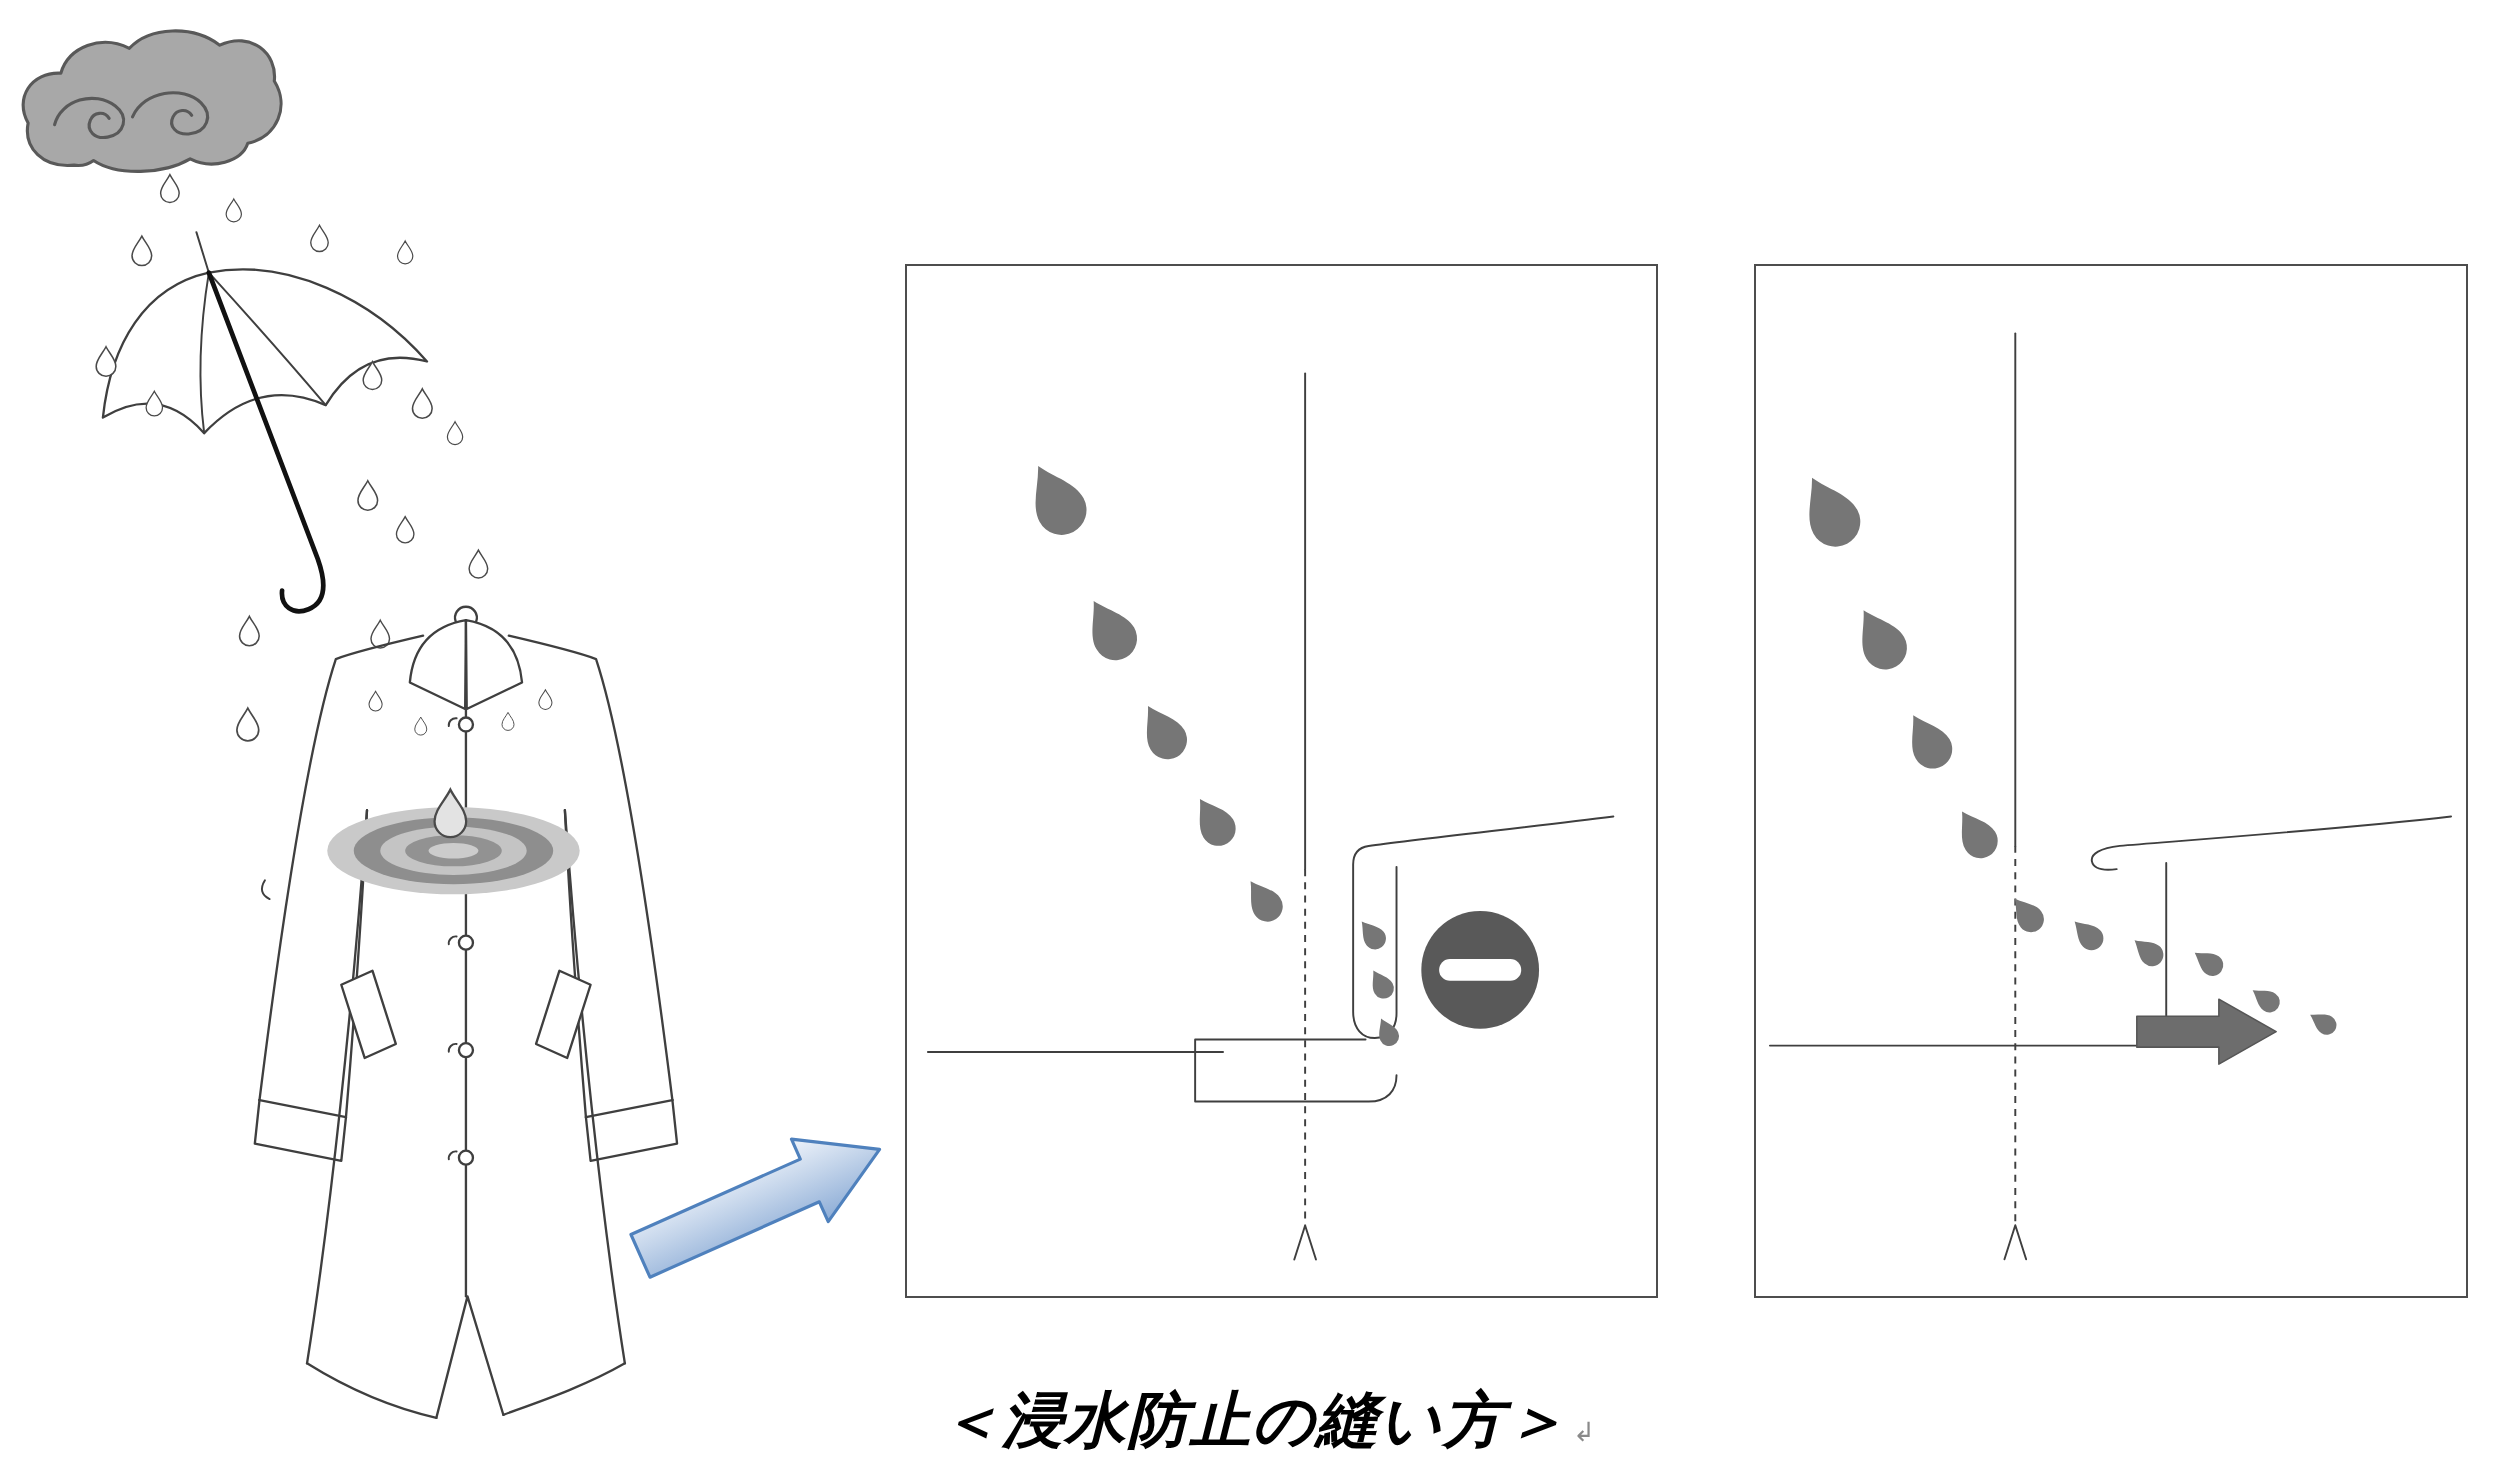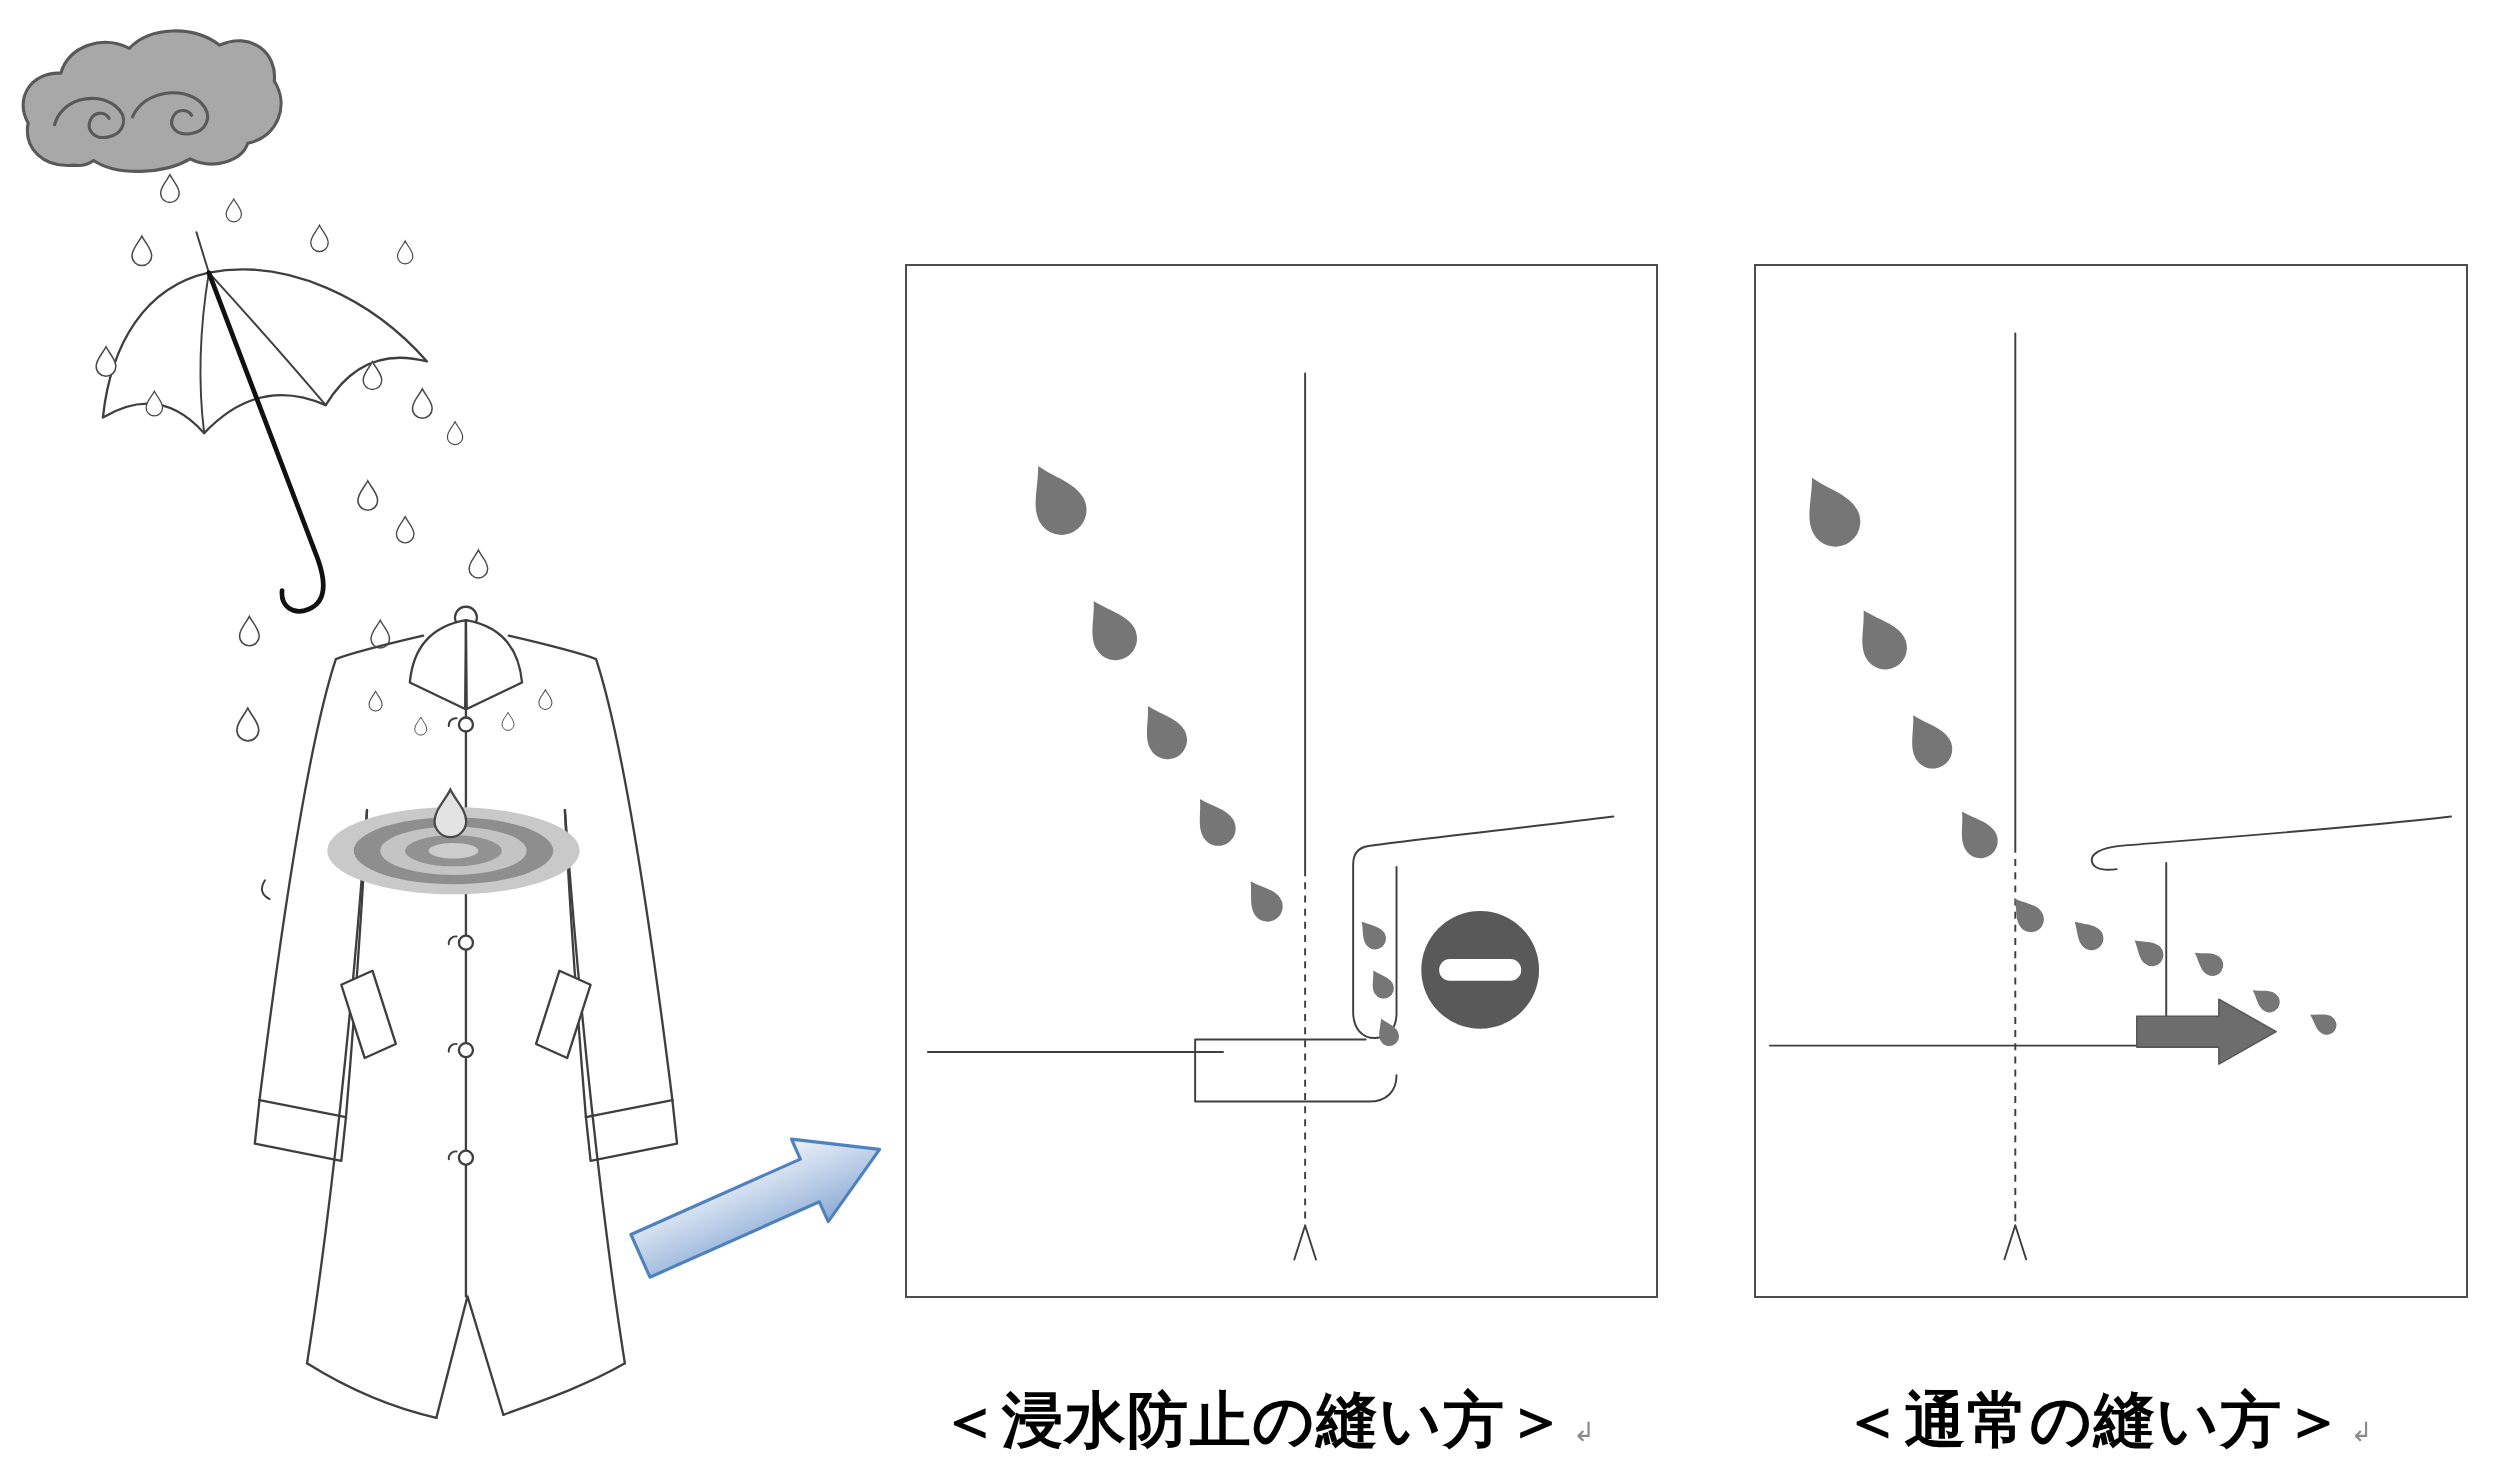--- a/index.html
+++ b/index.html
@@ -9,7 +9,7 @@
     font-family:"Liberation Sans","DejaVu Sans",sans-serif;
     overflow:hidden;
   }
-  .canvas { position:relative; width:2512px; height:1481px; background:#fff; overflow:hidden; }
+  .canvas { position:relative; width:2512px; height:1481px; background:#fff; overflow:hidden;font-style:italic; }
 
   .left-art { position:absolute; left:0; top:0; }
 

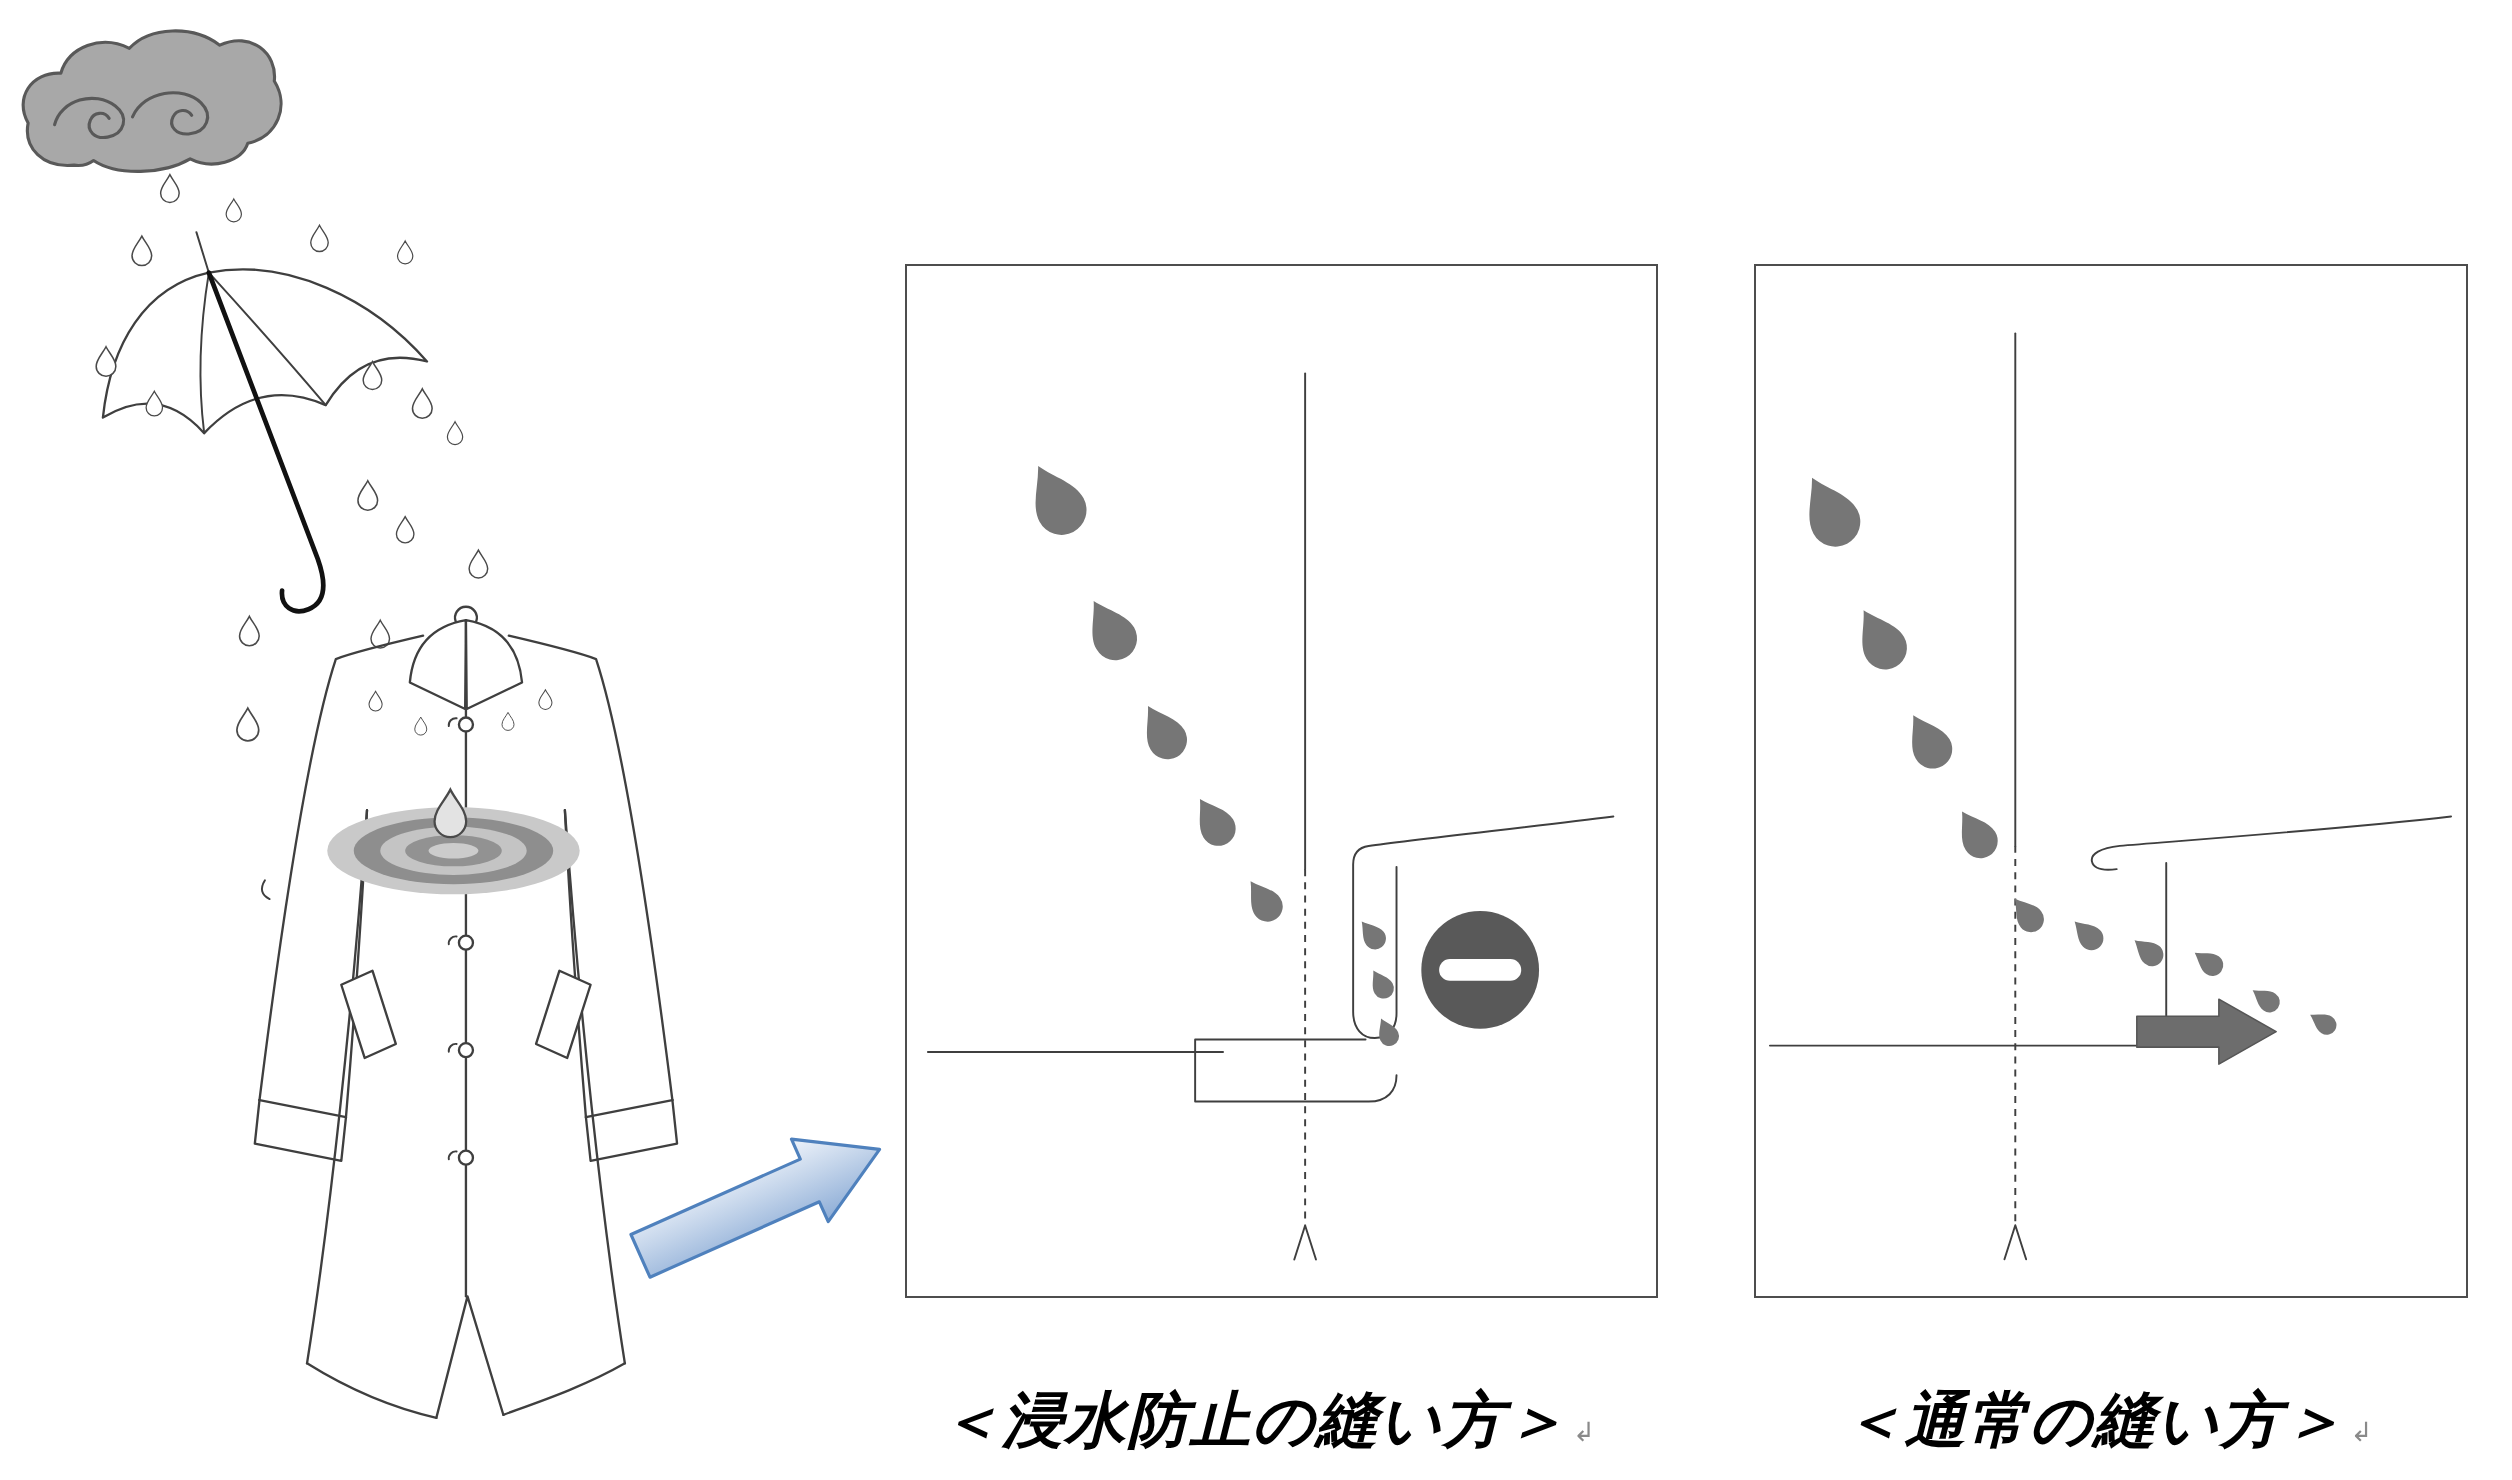--- a/index.html
+++ b/index.html
@@ -227,9 +227,6 @@
   <div class="caption" id="caption-waterproof">
     <span>＜浸水防止の縫い方＞</span><span class="ret">↲</span>
   </div>
-  <div class="caption" id="caption-normal">
-    <span>＜通常の縫い方＞</span><span class="ret">↲</span>
-  </div>
 
 </div>
 

